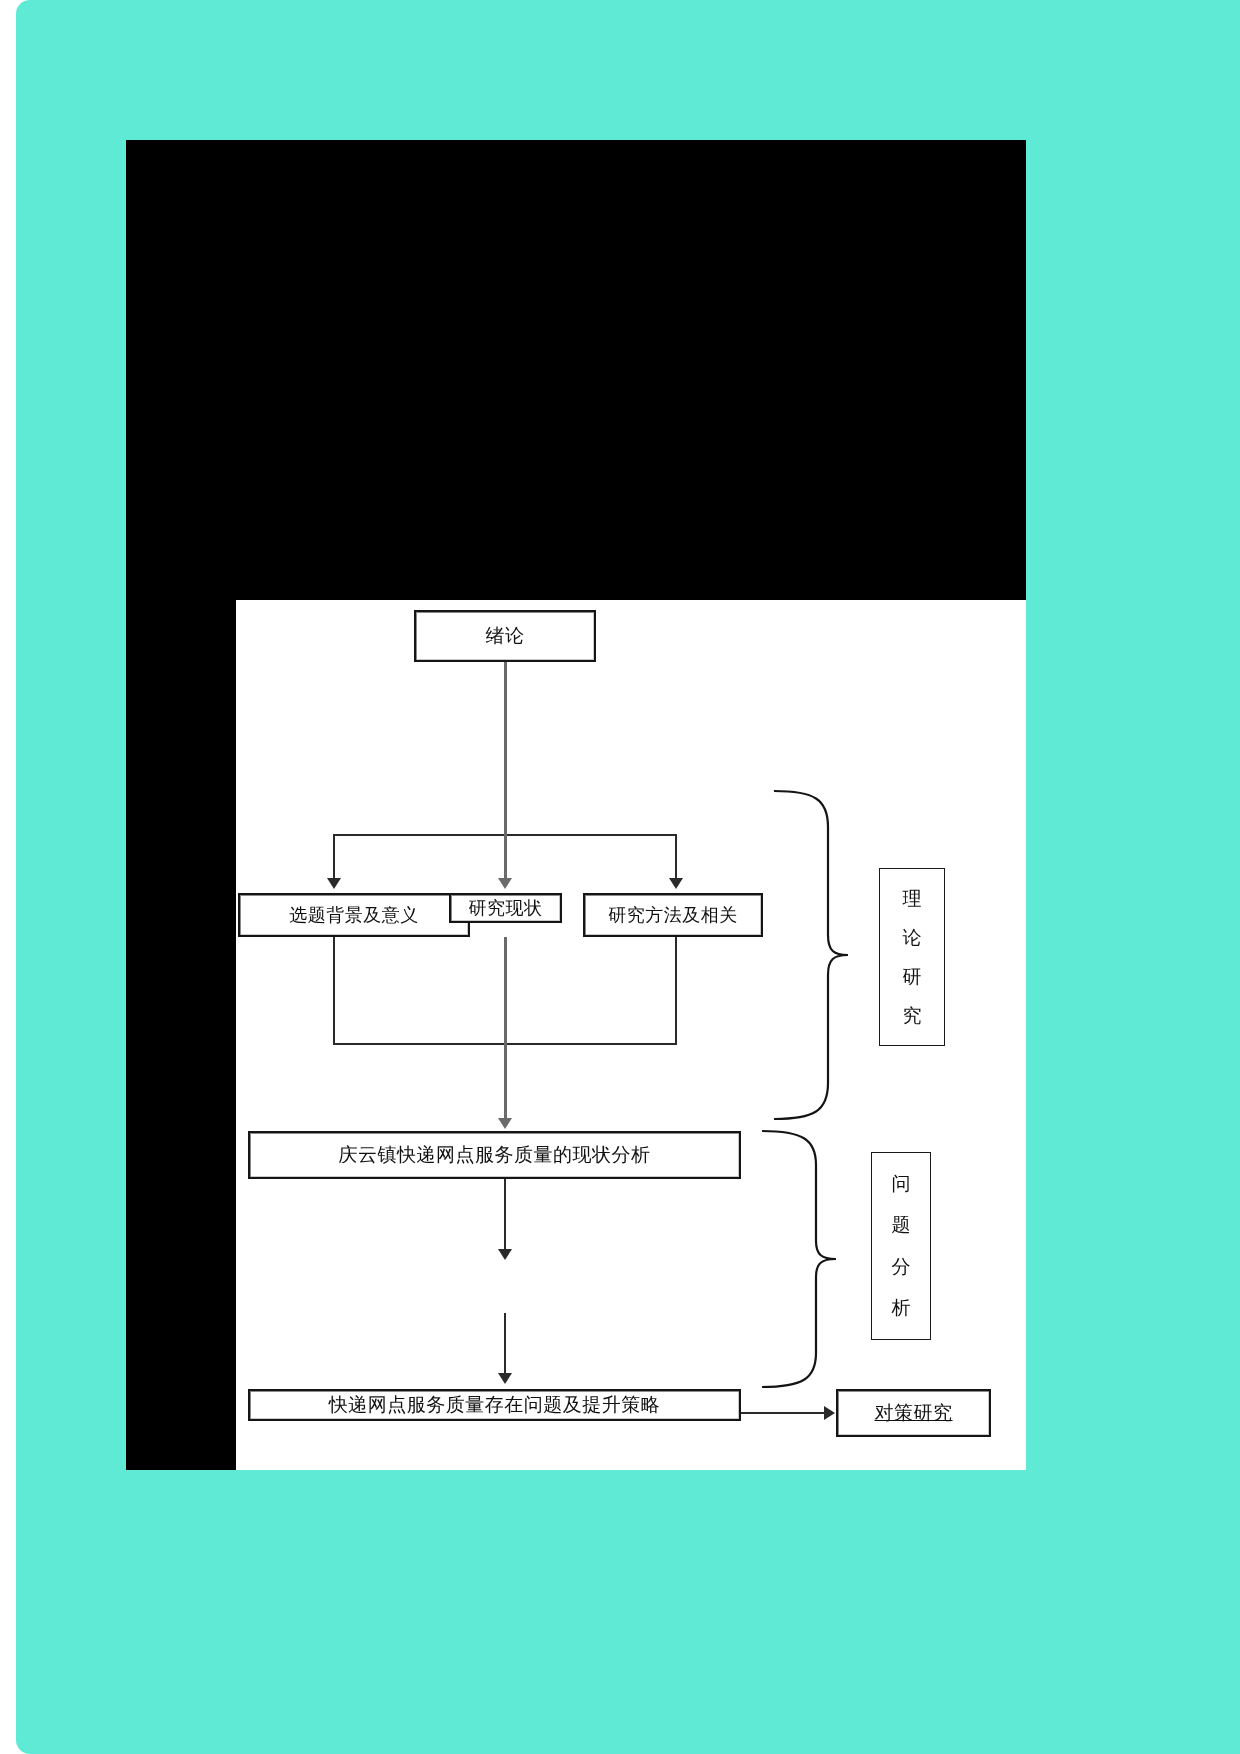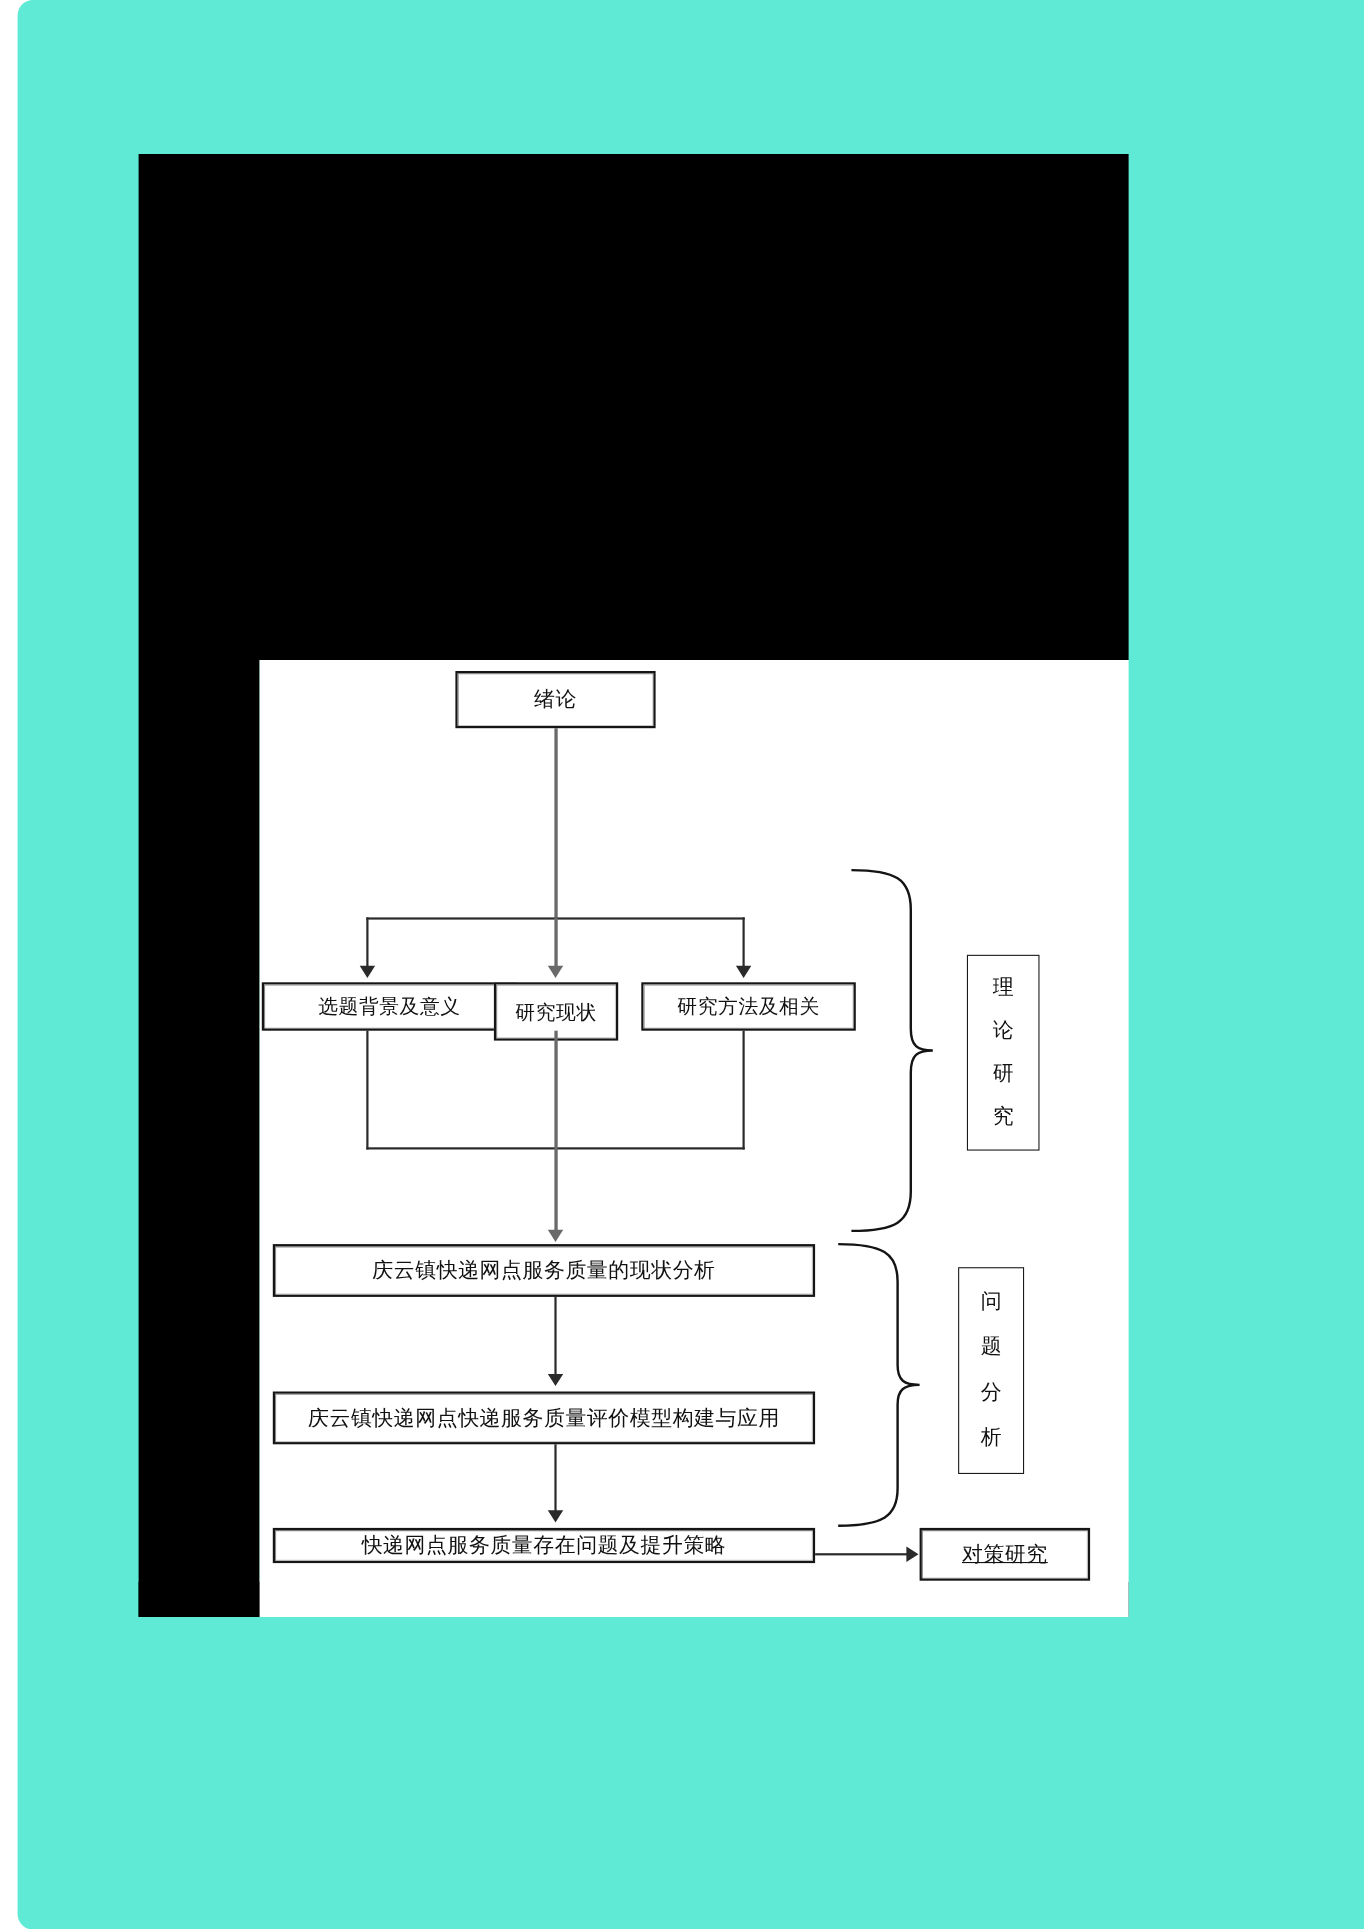--- a/index.html
+++ b/index.html
@@ -75,7 +75,7 @@
 
     <div class="box outline2" style="left:2px;top:293px;width:232px;height:44px;font-size:18px;">选题背景及意义</div>
 
-    <div class="box outline2" style="left:213px;top:293px;width:113px;height:53px;font-size:18px;">研究现状</div>
+    <div class="box outline2" style="left:213px;top:293px;width:113px;height:30px;font-size:18px;">研究现状</div>
 
     <div class="box outline2" style="left:347px;top:293px;width:195px;height:44px;font-size:18px;">研究方法及相关</div>
 

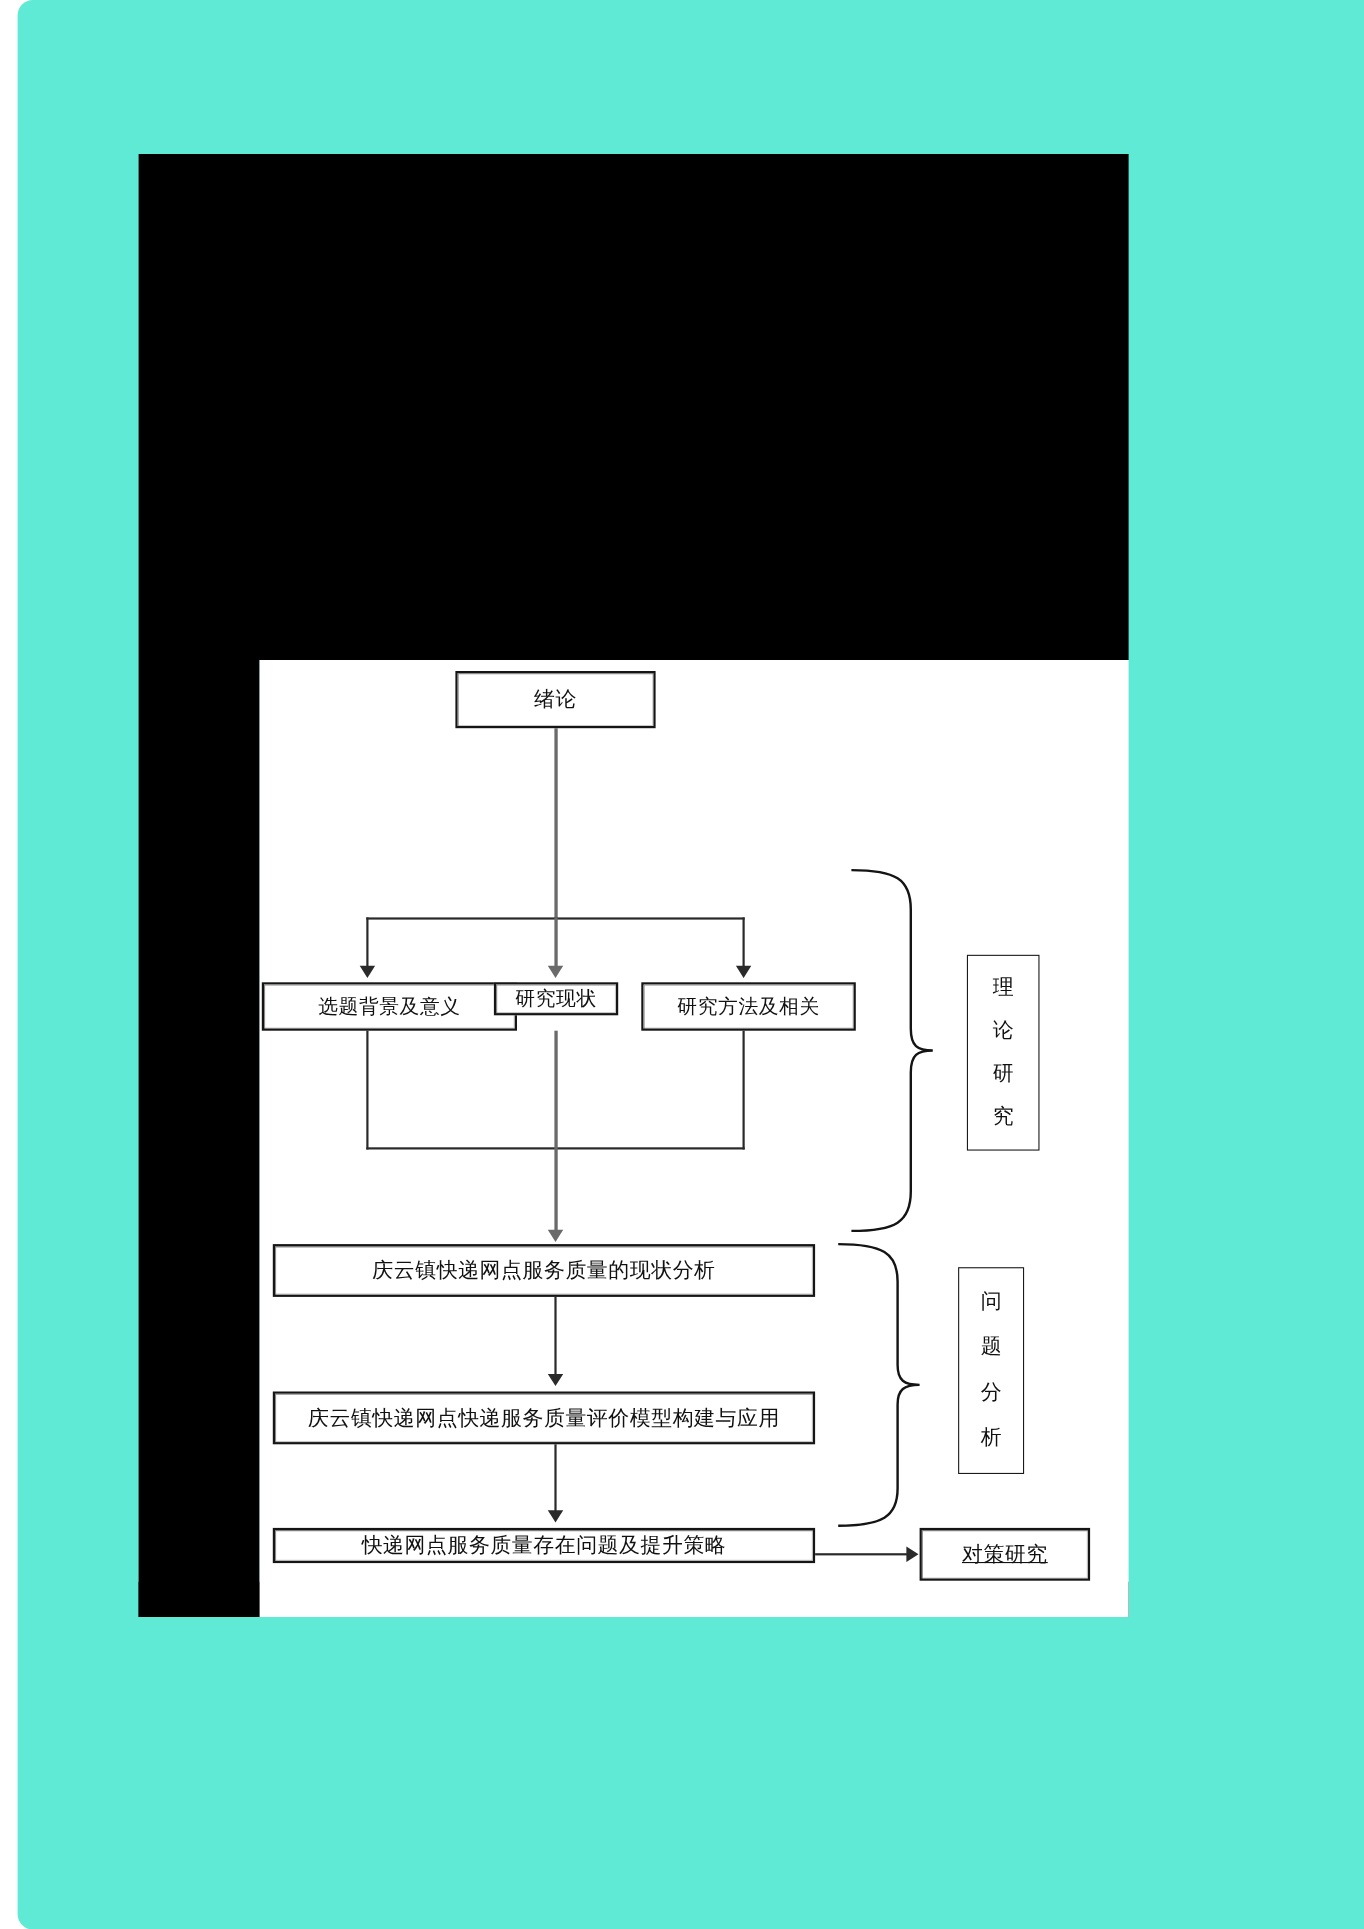--- a/index.html
+++ b/index.html
@@ -77,7 +77,7 @@
 
     <div class="box outline2" style="left:213px;top:293px;width:113px;height:30px;font-size:18px;">研究现状</div>
 
-    <div class="box outline2" style="left:347px;top:293px;width:195px;height:44px;font-size:18px;">研究方法及相关</div>
+    <div class="box outline2" style="left:347px;top:293px;width:180px;height:44px;font-size:18px;">研究方法及相关</div>
 
     <div class="ln vl dark" style="left:97px;top:337px;width:2px;height:108px;"></div>
     <div class="ln vl dark" style="left:439px;top:337px;width:2px;height:108px;"></div>

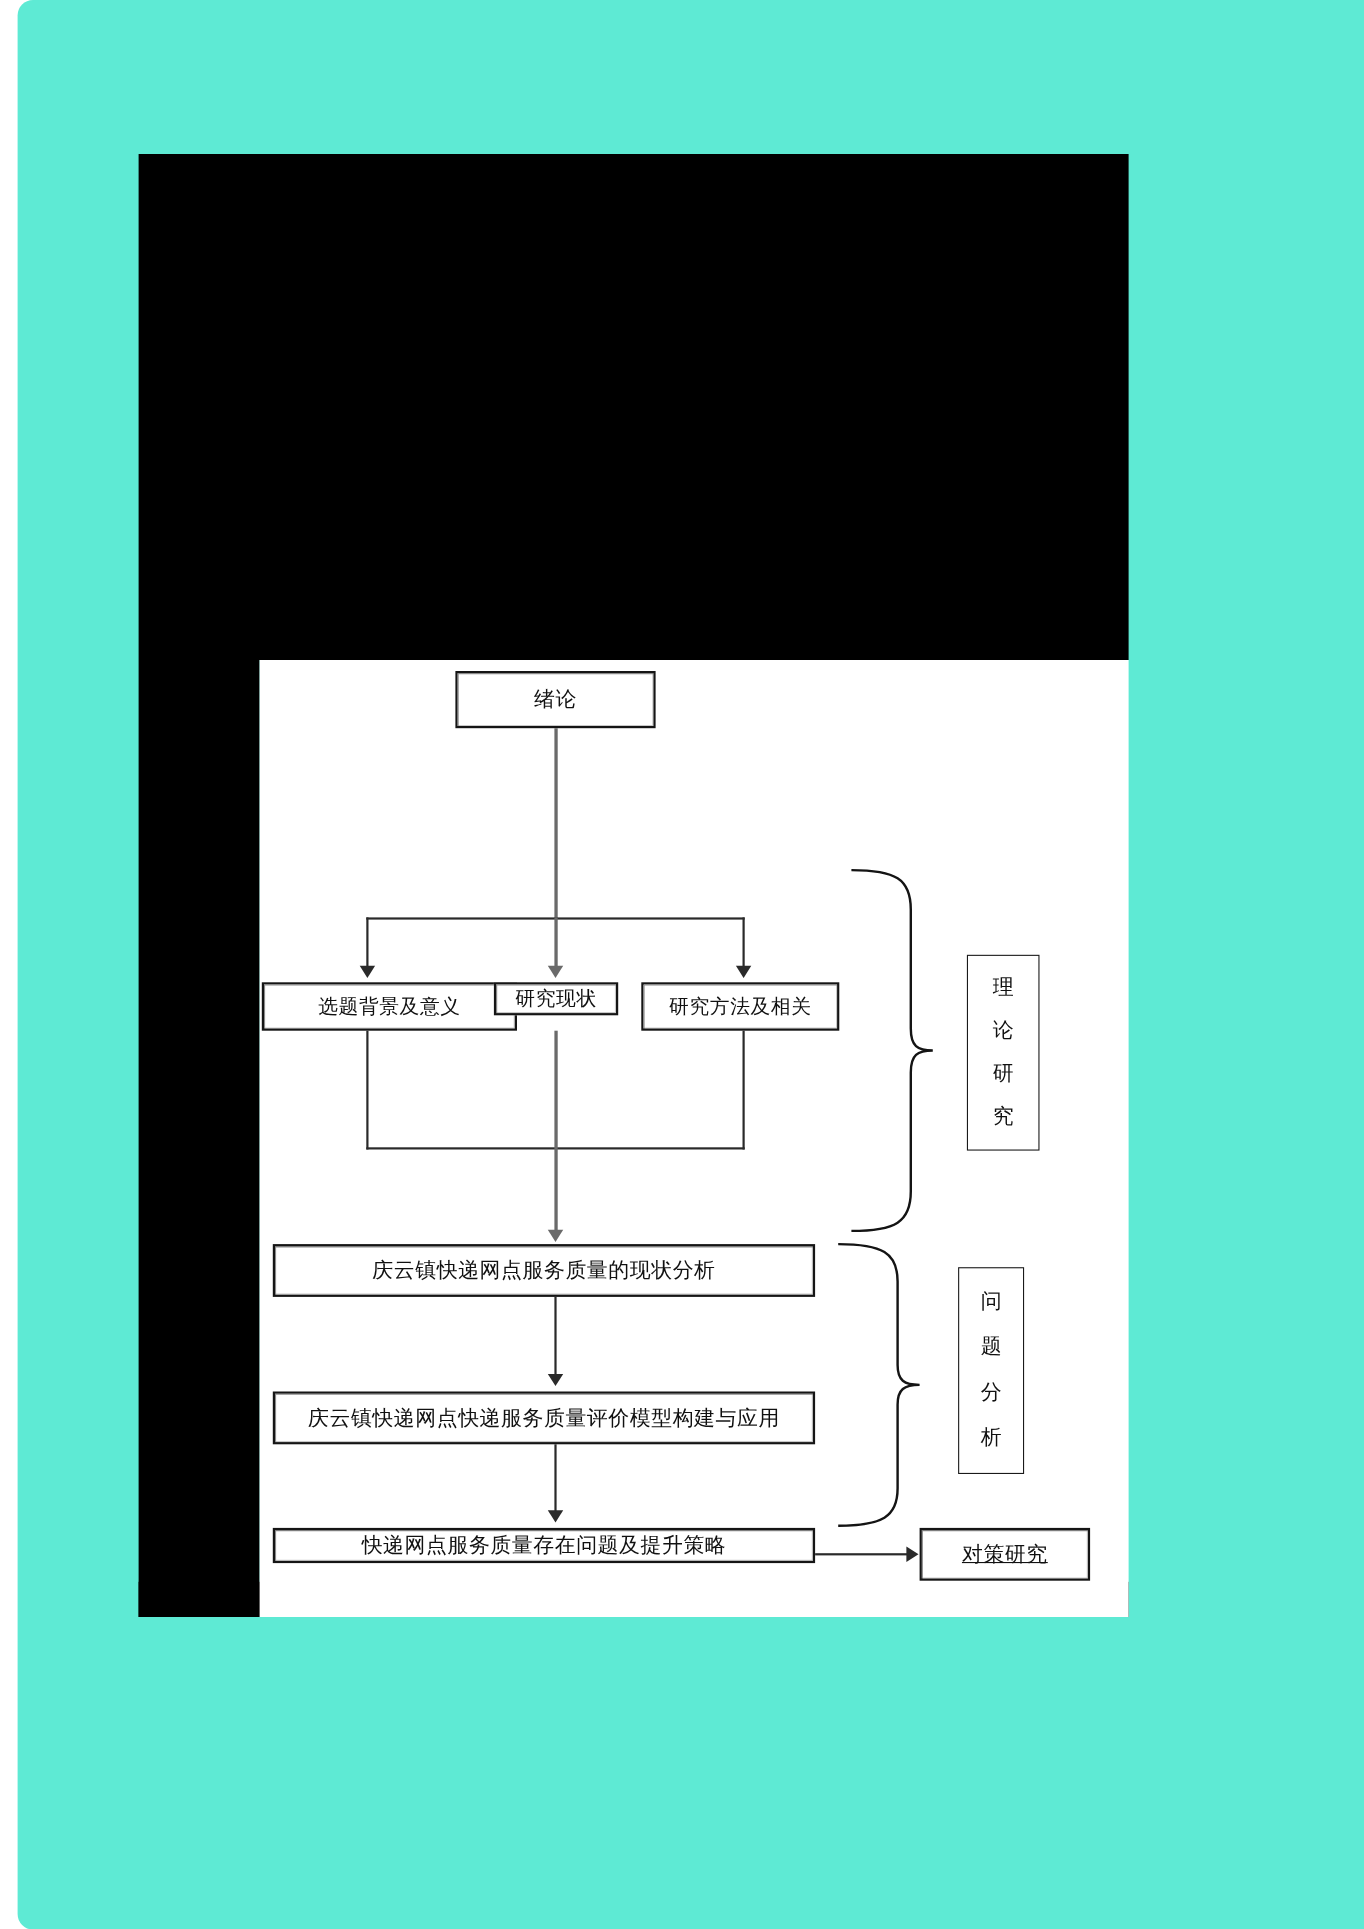--- a/index.html
+++ b/index.html
@@ -101,7 +101,6 @@
     <div class="ln vl dark" style="left:268px;top:579px;width:2px;height:72px;"></div>
     <div class="arrow" style="left:262px;top:649px;"></div>
 
-    <div class="box outline2" style="left:12px;top:665px;width:493px;height:48px;font-size:19px;">庆云镇快递网点快递服务质量评价模型构建与应用</div>
 
     <div class="ln vl dark" style="left:268px;top:713px;width:2px;height:62px;"></div>
     <div class="arrow" style="left:262px;top:773px;"></div>

